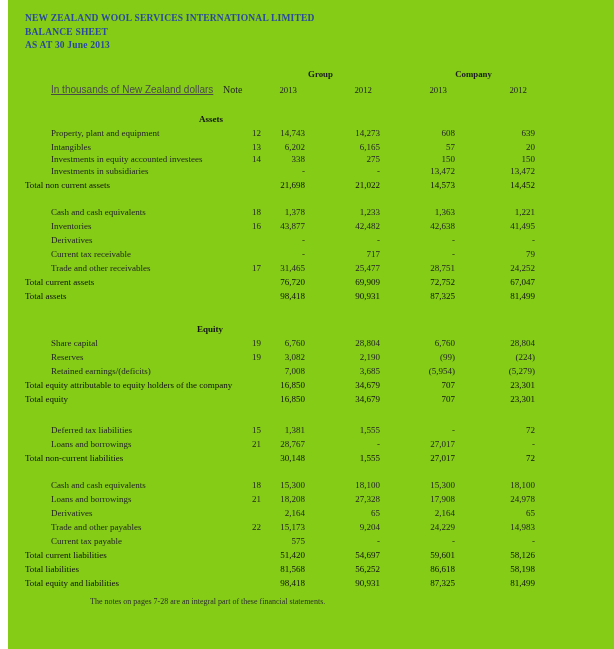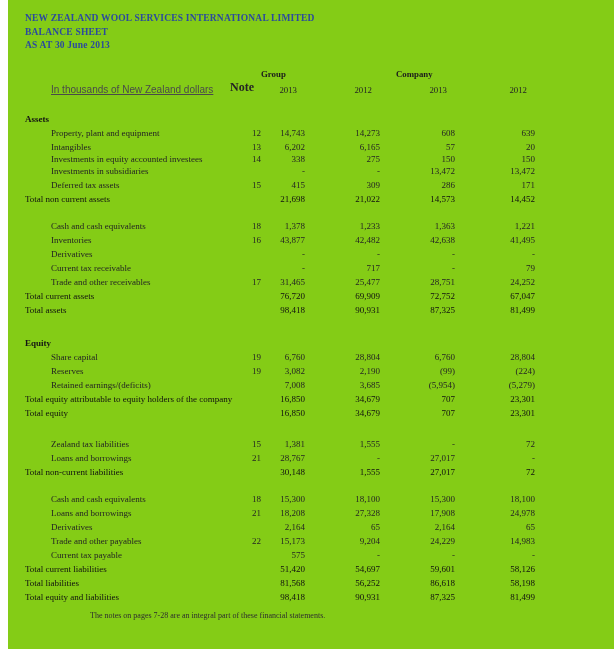--- a/index.html
+++ b/index.html
@@ -46,7 +46,7 @@
   }
   thead tr{height:16px;}
   td.grp{
-    text-align:left;
+    text-align:center;
     font-weight:bold;
     font-size:8.8px;
     color:#1c1c1c;

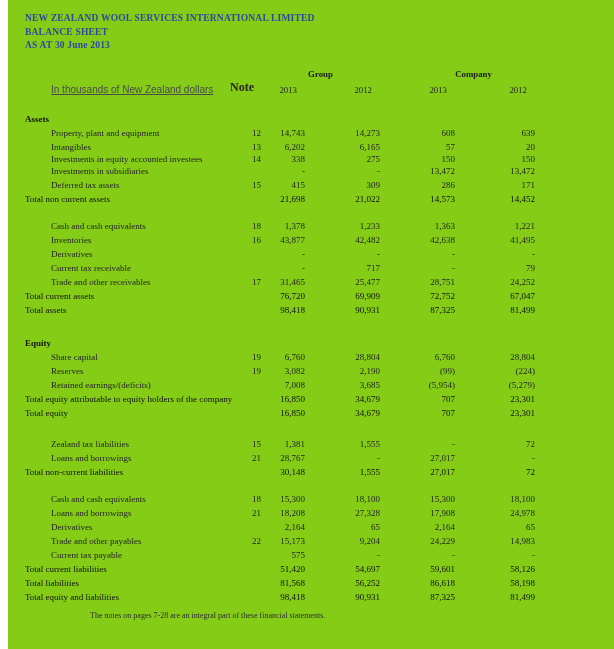--- a/index.html
+++ b/index.html
@@ -53,9 +53,9 @@
   }
   td.grp.company{transform:translateX(16px);}
   td.note-h{
-    text-align:center;
-    font-weight:bold;
-    font-size:12px;
+    text-align:left;
+    font-weight:normal;
+    font-size:10px;
   }
   td.yr{
     text-align:right;

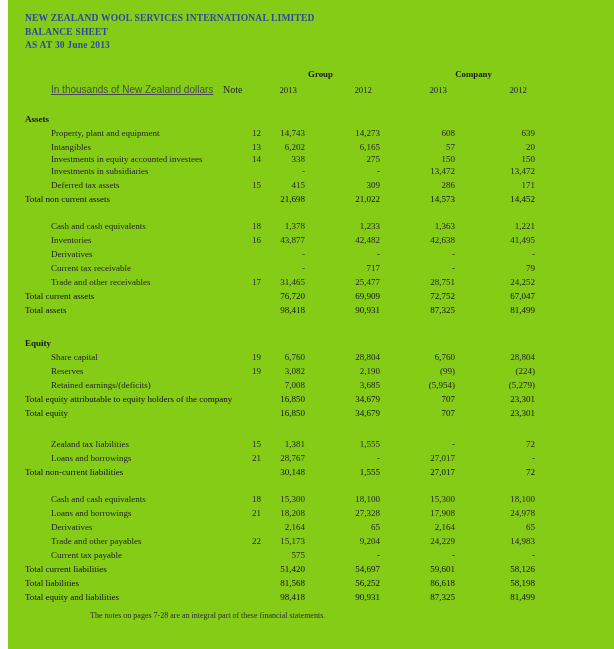--- a/index.html
+++ b/index.html
@@ -71,7 +71,7 @@
     text-decoration:underline;
   }
   tr.section{height:16px;}
-  tr.section td.lbl{font-weight:bold;color:#141414;}
+  tr.section td.lbl{font-weight:bold;color:#141414;text-align:right;}
   tr.item{height:14px;}
   tr.item.tight{height:12px;}
   tr.item td.lbl{padding-left:26px;}

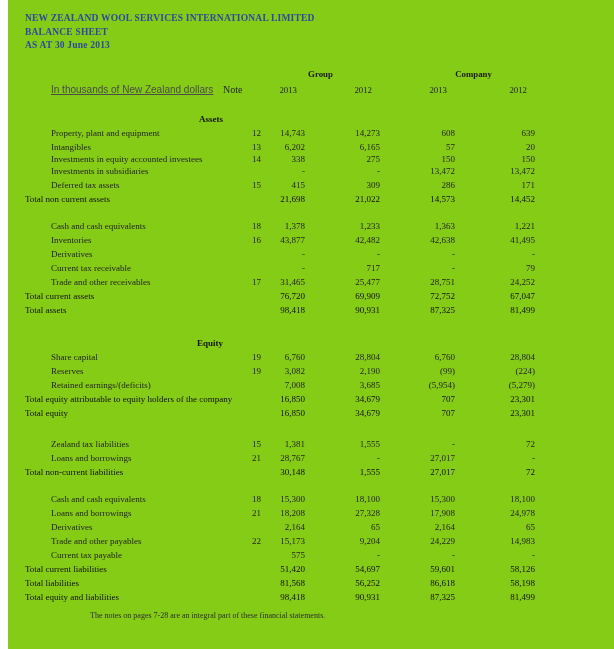--- a/index.html
+++ b/index.html
@@ -170,14 +170,6 @@
           <td class="val">13,472</td>
           <td class="val">13,472</td>
         </tr>
-        <tr class="item">
-          <td class="lbl">Deferred tax assets</td>
-          <td class="note">15</td>
-          <td class="val">415</td>
-          <td class="val">309</td>
-          <td class="val">286</td>
-          <td class="val">171</td>
-        </tr>
         <tr class="total">
           <td class="lbl">Total non current assets</td>
           <td class="note"></td>

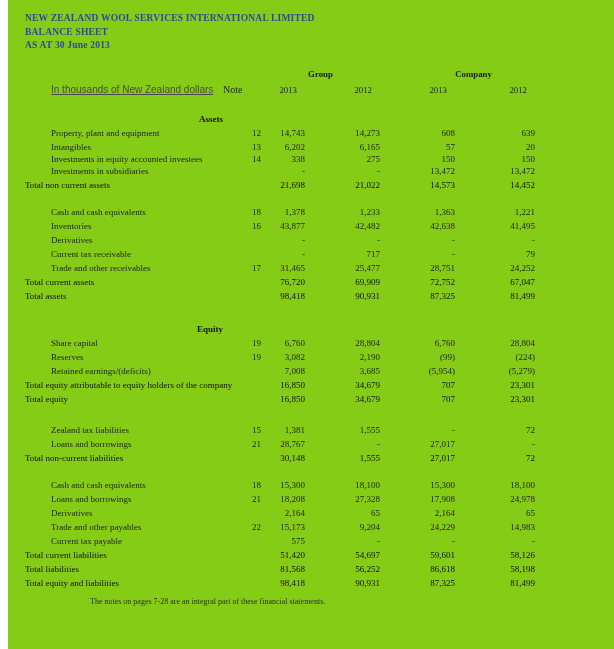--- a/index.html
+++ b/index.html
@@ -292,7 +292,7 @@
           <td colspan="6"></td>
         </tr>
         <tr class="item">
-          <td class="lbl">Zealand tax liabilities</td>
+          <td class="lbl">Deferred tax liabilities</td>
           <td class="note">15</td>
           <td class="val">1,381</td>
           <td class="val">1,555</td>

